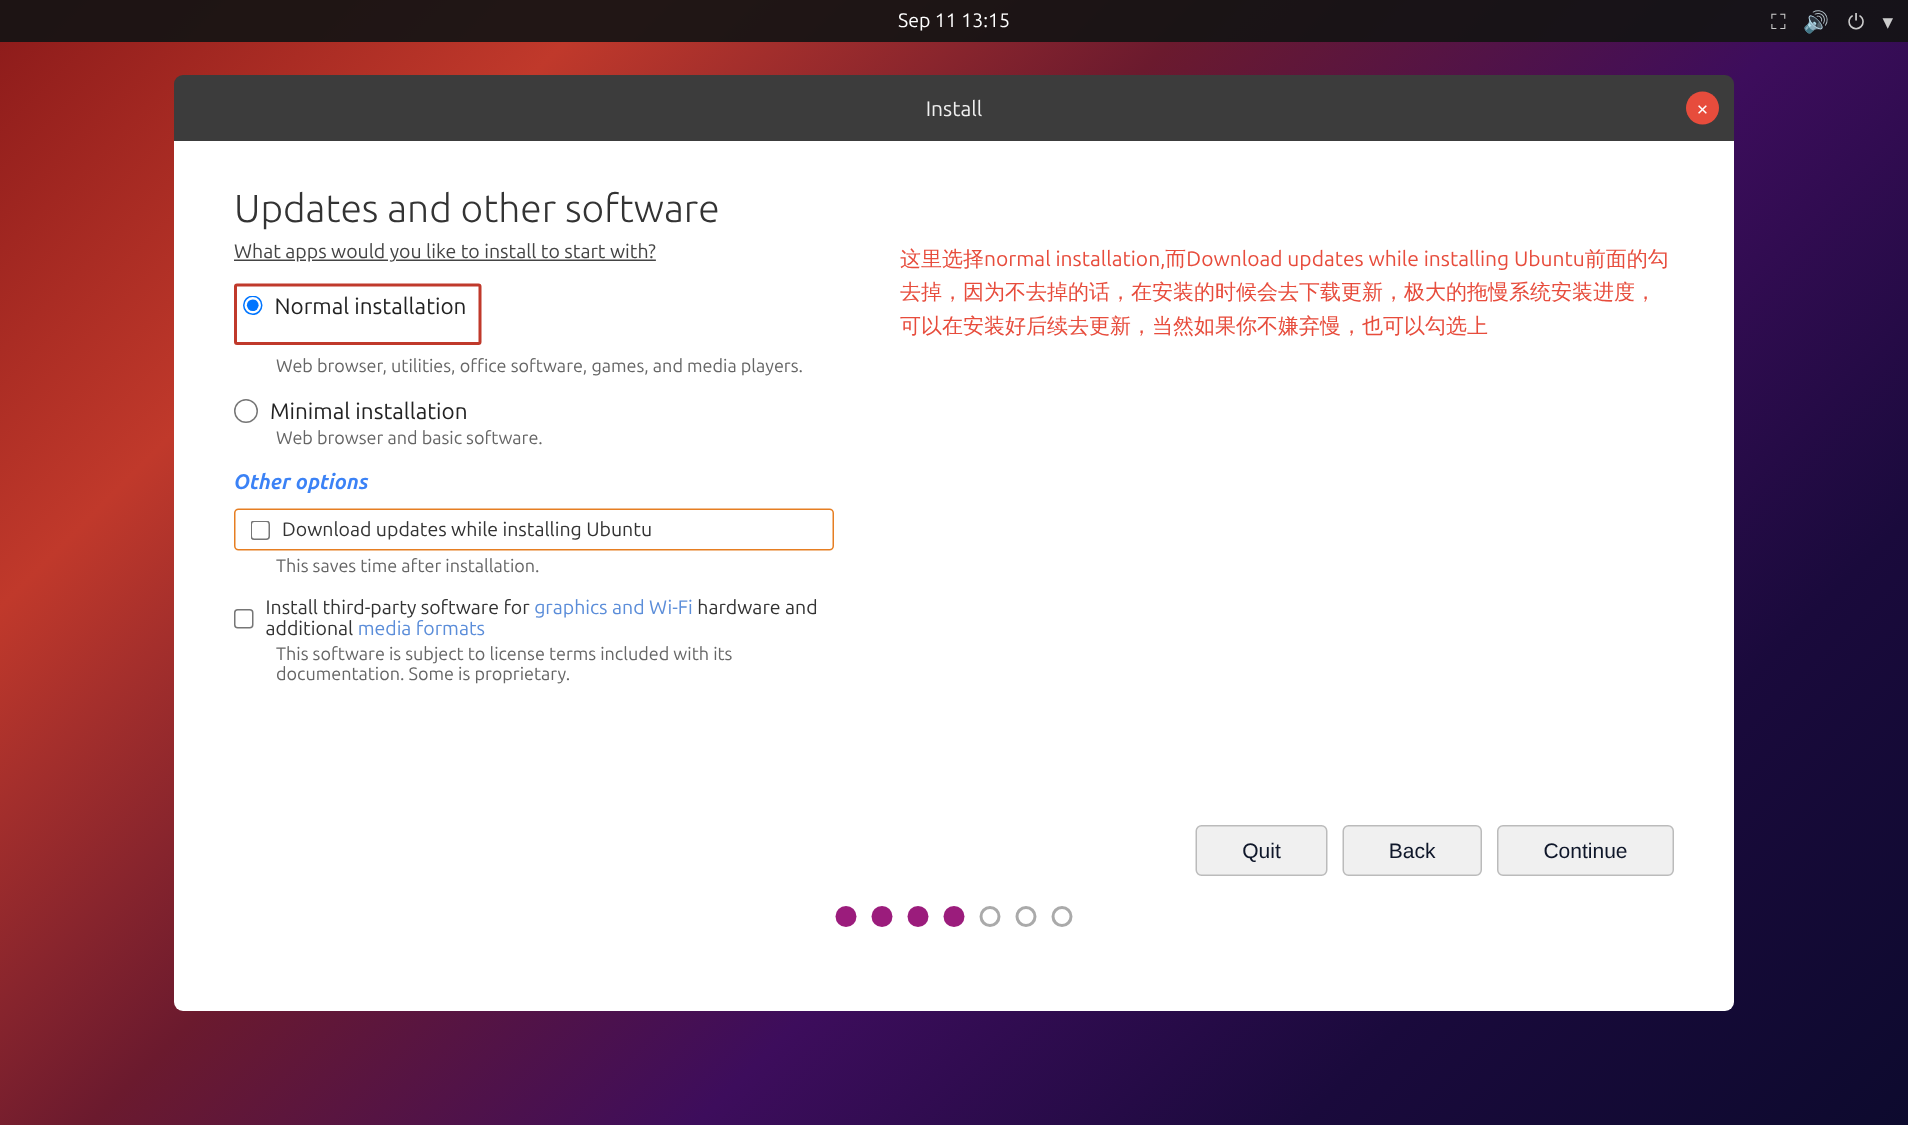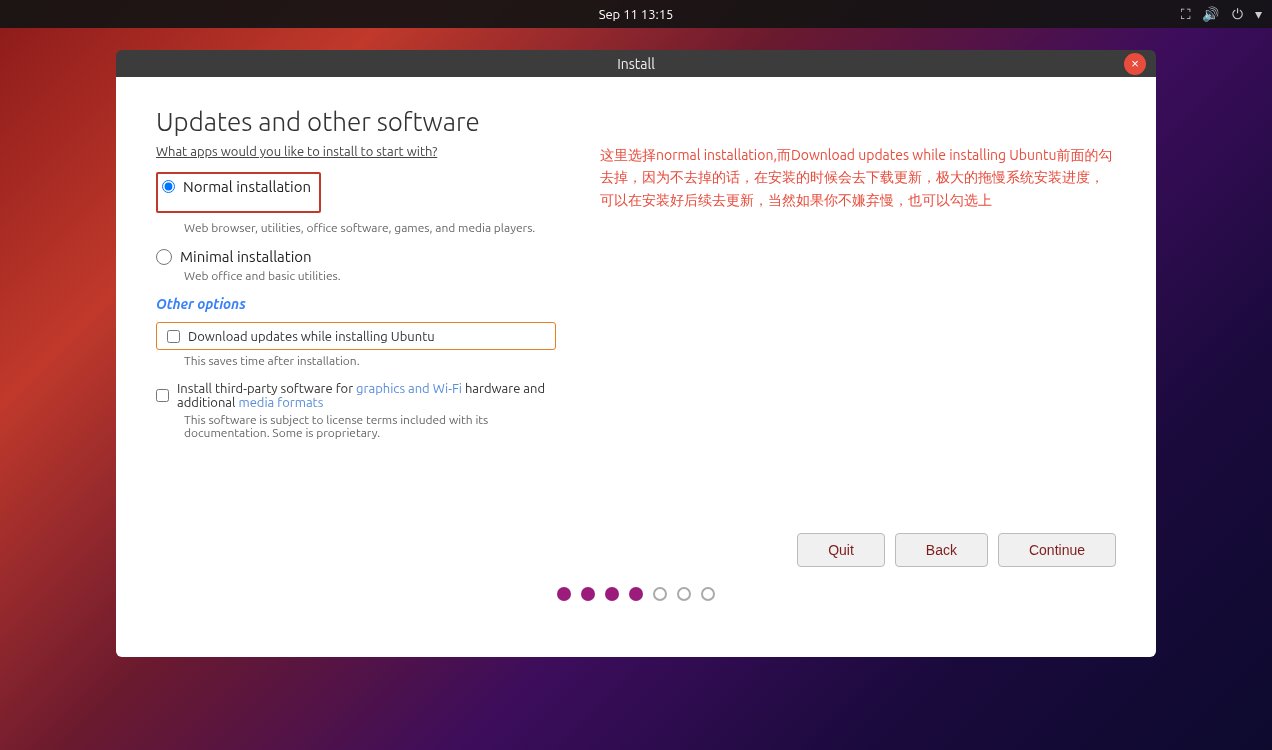--- a/index.html
+++ b/index.html
@@ -67,7 +67,7 @@
       display: flex;
       align-items: center;
       justify-content: center;
-      height: 27px;
+      height: 44px;
       position: relative;
     }
     .dialog-title {

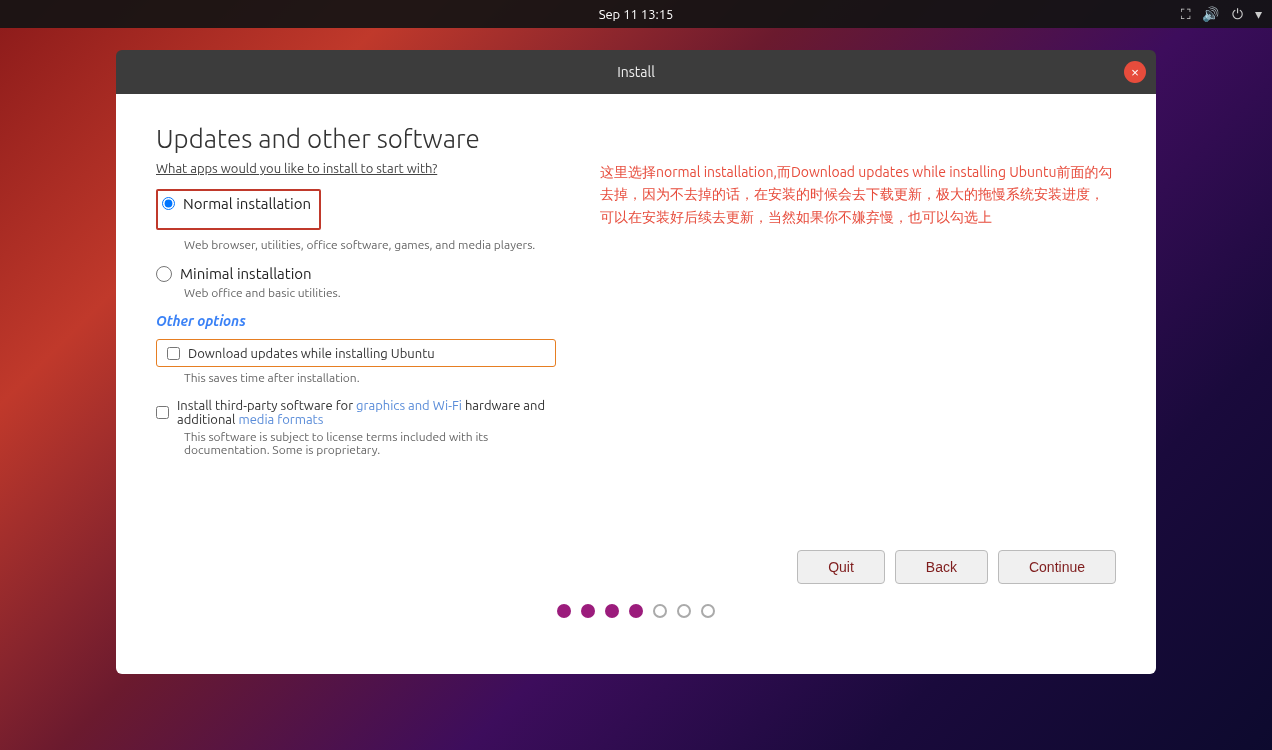--- a/index.html
+++ b/index.html
@@ -286,7 +286,7 @@
           <input type="radio" name="install-type" id="minimal" style="">
           <label for="minimal" class="radio-label">Minimal installation</label>
         </div>
-        <div class="option-desc">Web office and basic utilities.</div>
+        <div class="option-desc">Web browser and basic software.</div>
 
         <div class="other-options-label">Other options</div>
 

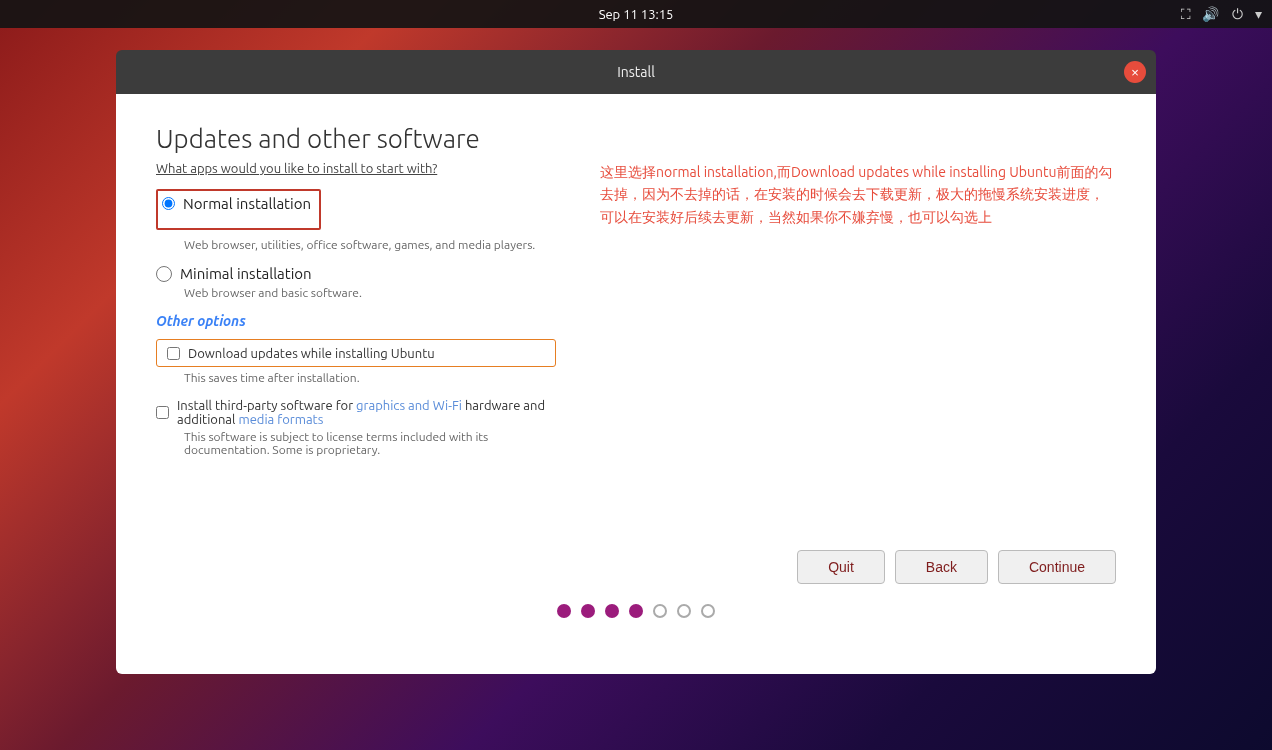--- a/index.html
+++ b/index.html
@@ -217,7 +217,7 @@
       border: 1px solid #bbb;
       background: #f0f0f0;
       font-size: 14px;
-      color: #7f1d1d;
+      color: #0f172a;
       cursor: pointer;
     }
     .btn-continue {

